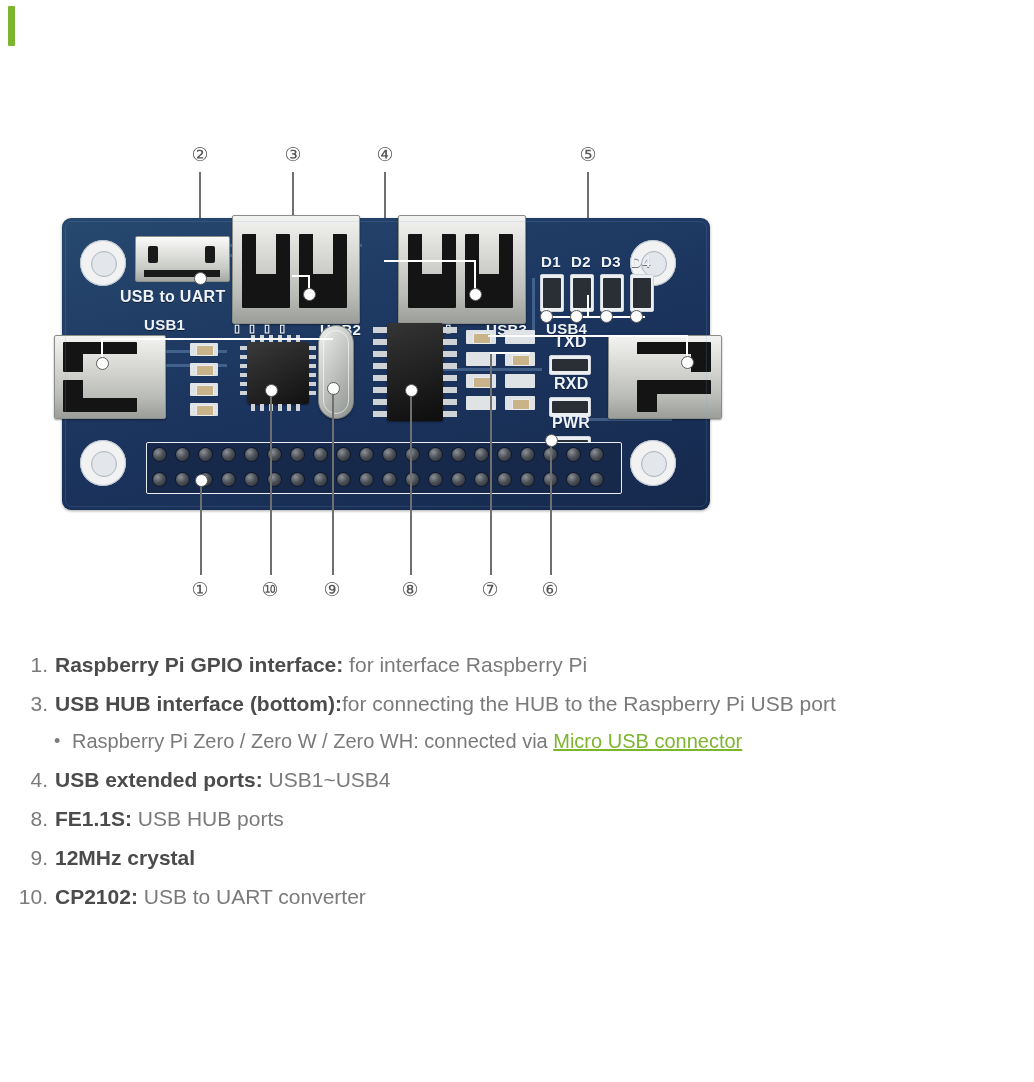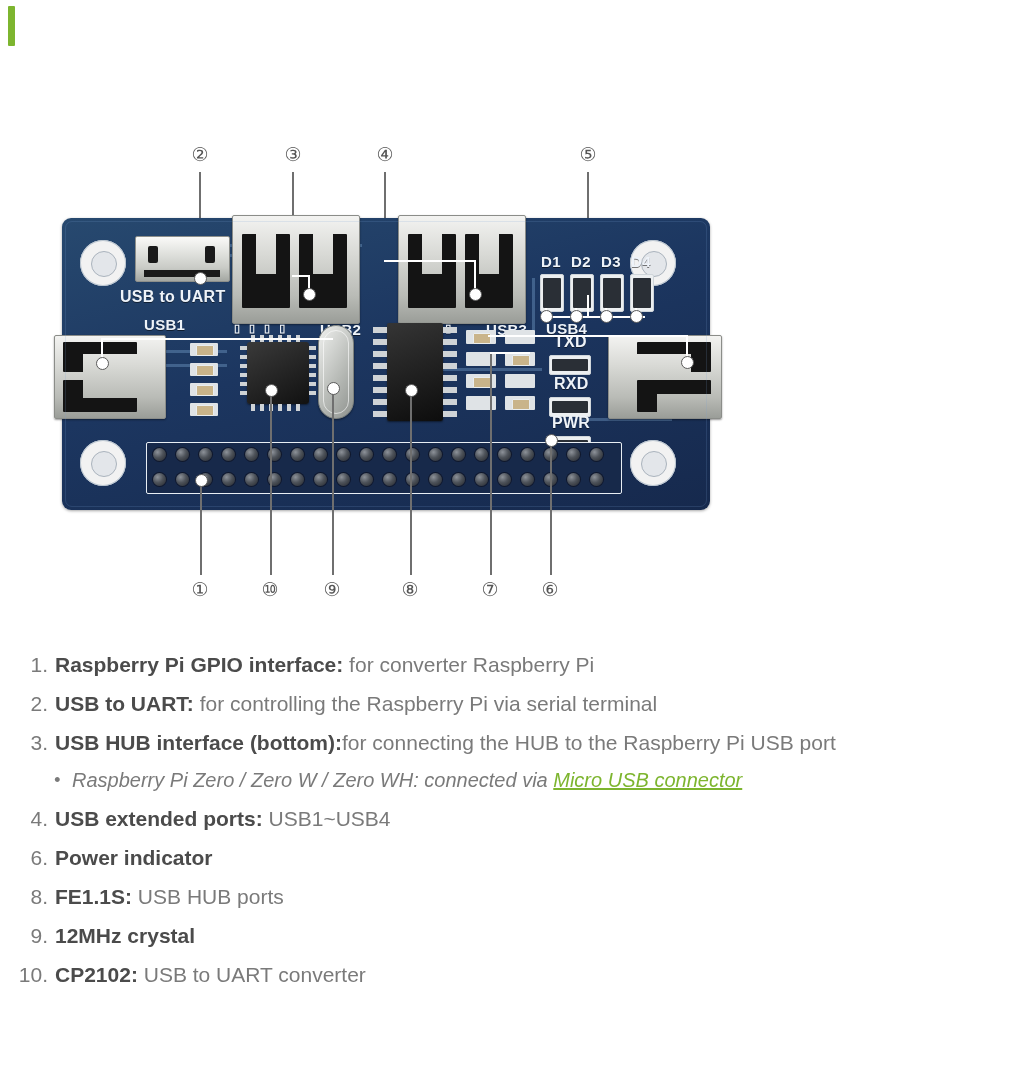--- a/index.html
+++ b/index.html
@@ -373,7 +373,7 @@
 
 <div class="list">
   <div class="li">
-    <span class="num">1.</span><b>Raspberry Pi GPIO interface:</b><span> for converter Raspberry Pi</span>
+    <span class="num">1.</span><b>Raspberry Pi GPIO interface:</b><span> for interface Raspberry Pi</span>
   </div>
   <div class="li">
     <span class="num">2.</span><b>USB to UART:</b><span> for controlling the Raspberry Pi via serial terminal</span>

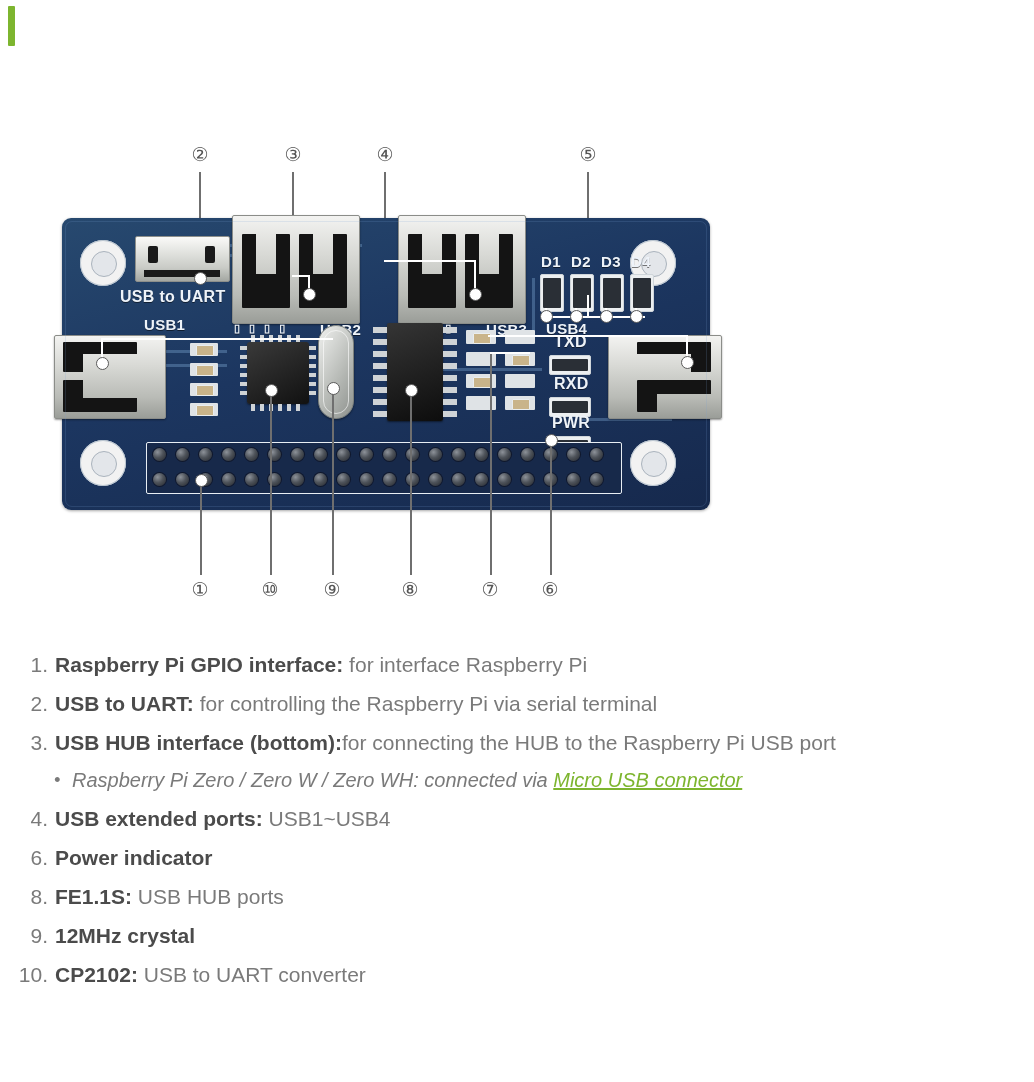--- a/index.html
+++ b/index.html
@@ -376,9 +376,6 @@
     <span class="num">1.</span><b>Raspberry Pi GPIO interface:</b><span> for interface Raspberry Pi</span>
   </div>
   <div class="li">
-    <span class="num">2.</span><b>USB to UART:</b><span> for controlling the Raspberry Pi via serial terminal</span>
-  </div>
-  <div class="li">
     <span class="num">3.</span><b>USB HUB interface (bottom):</b><span>for connecting the HUB to the Raspberry Pi USB port</span>
   </div>
   <div class="sub">

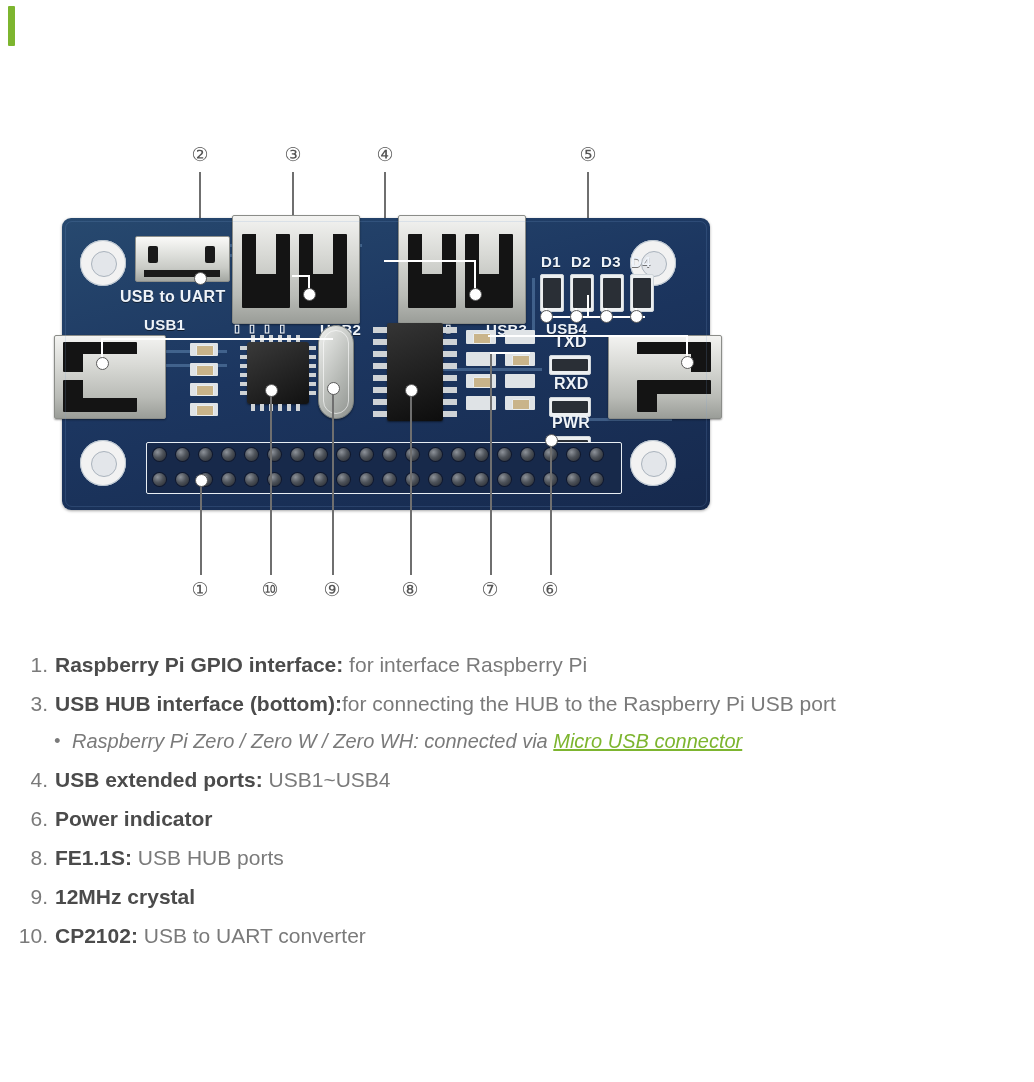--- a/index.html
+++ b/index.html
@@ -70,7 +70,7 @@
   .li{position:relative;font-size:21px;line-height:39px;color:#7a7a7a;padding-left:18px;white-space:nowrap;}
   .li .num{display:inline-block;width:30px;text-align:right;margin-right:7px;color:#7a7a7a;}
   .li b{color:#4b4b4b;font-weight:bold;}
-  .sub{position:relative;font-size:20px;line-height:37px;color:#7a7a7a;padding-left:72px;white-space:nowrap;font-style:italic;}
+  .sub{position:relative;font-size:20px;line-height:37px;color:#7a7a7a;padding-left:72px;white-space:nowrap;}
   .sub::before{content:"\2022";position:absolute;left:54px;color:#7a7a7a;font-size:18px;}
   .lnk{color:#7db52f;text-decoration:underline;}
 </style>

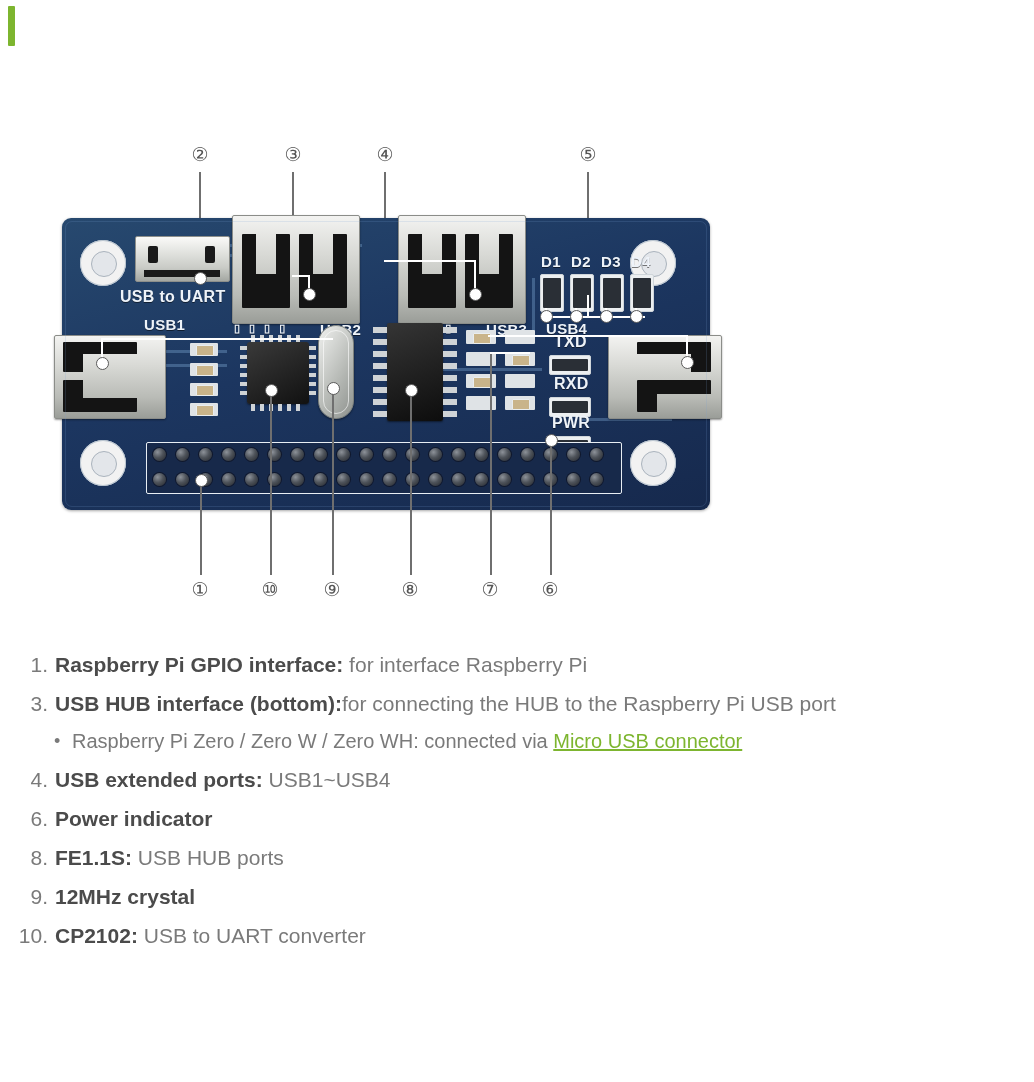--- a/index.html
+++ b/index.html
@@ -385,9 +385,6 @@
     <span class="num">4.</span><b>USB extended ports:</b><span> USB1~USB4</span>
   </div>
   <div class="li">
-    <span class="num">6.</span><b>Power indicator</b><span></span>
-  </div>
-  <div class="li">
     <span class="num">8.</span><b>FE1.1S:</b><span> USB HUB ports</span>
   </div>
   <div class="li">

